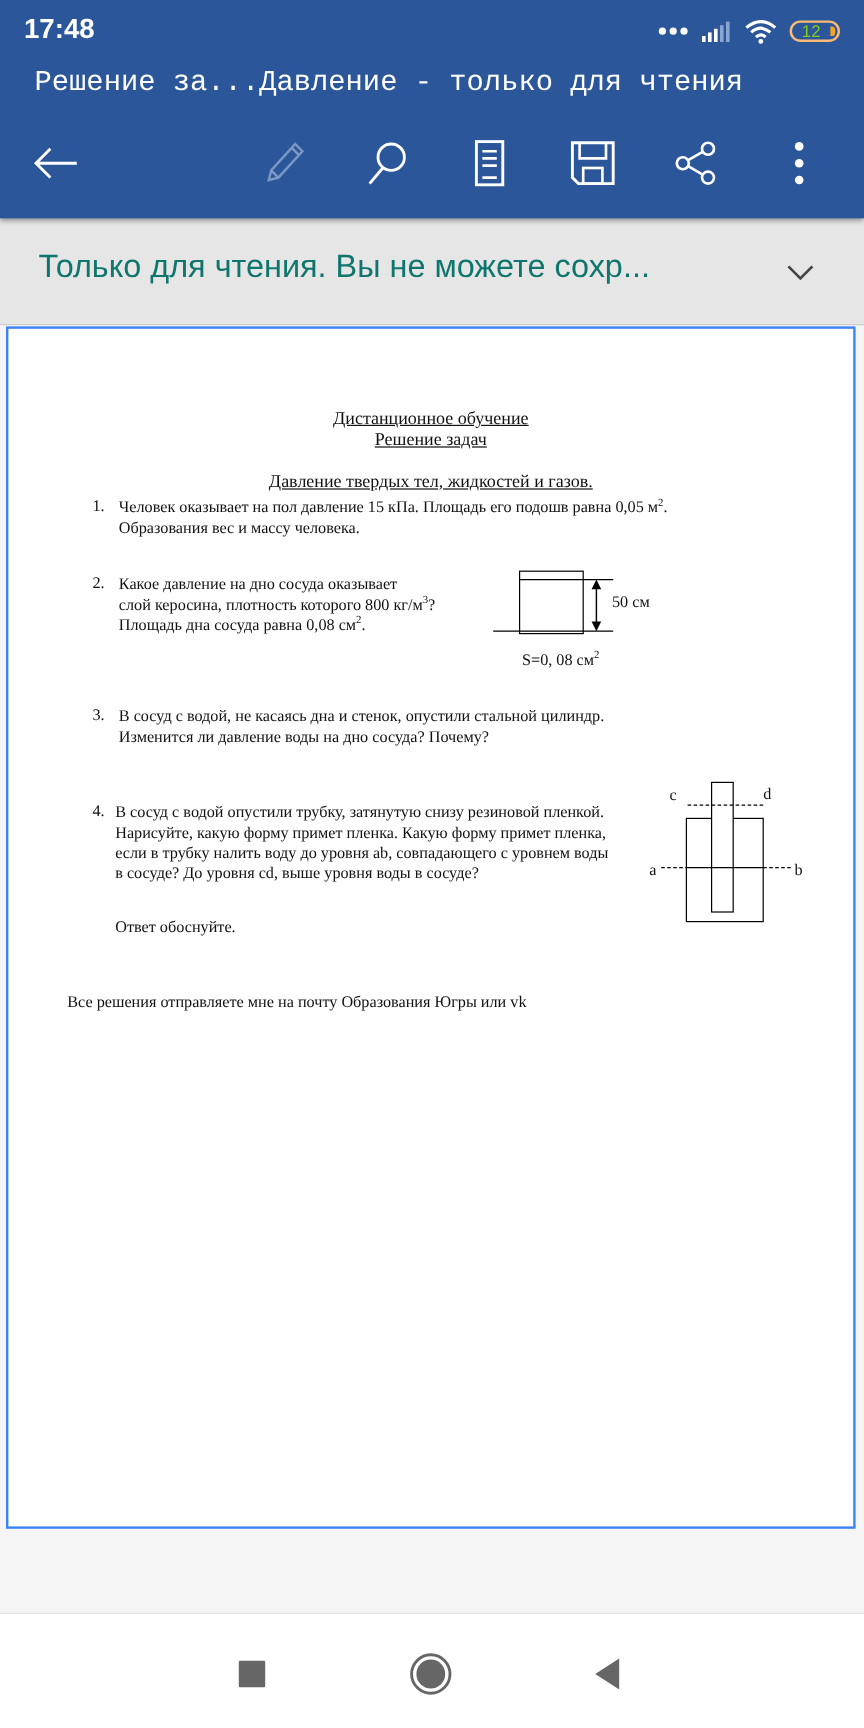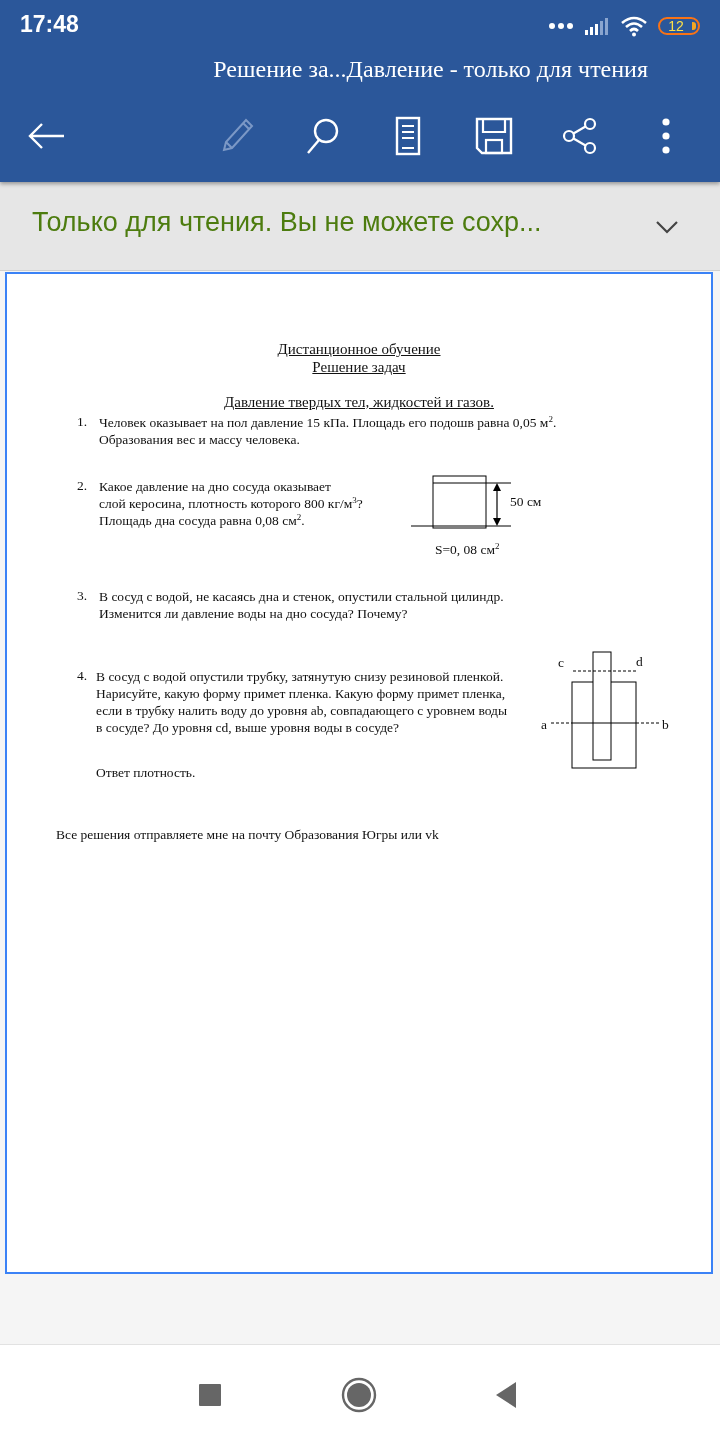--- a/index.html
+++ b/index.html
@@ -7,7 +7,7 @@
   .appbar { position:absolute; left:0; top:0; width:720px; height:182px; background:#2b579a; box-shadow:0 2px 4px rgba(0,0,0,0.35); z-index:2; }
   .status-time { position:absolute; left:20px; top:11px; color:#fff; font-size:23px; font-weight:bold; font-family:"Liberation Sans", sans-serif; }
   .status-right { position:absolute; right:20px; top:12px; height:28px; display:flex; align-items:center; gap:10px; }
-  .battery { width:42px; height:18px; border:2px solid #f97316; border-radius:10px; color:#fde047; font-size:14px; font-family:"Liberation Sans", sans-serif; display:flex; align-items:center; justify-content:center; position:relative; box-sizing:border-box; }
+  .battery { width:42px; height:18px; border:2px solid #fdba74; border-radius:10px; color:#84cc16; font-size:14px; font-family:"Liberation Sans", sans-serif; display:flex; align-items:center; justify-content:center; position:relative; box-sizing:border-box; }
   .battery .tip { position:absolute; right:2px; top:3px; width:4px; height:8px; background:#f5a623; border-radius:0 3px 3px 0; }
   .doc-title { position:absolute; left:0; width:648px; top:56px; text-align:right; color:#fff; font-size:24px; font-family:Liberation Serif, serif; }
   .toolbar-btn { position:absolute; top:112px; width:48px; height:48px; display:flex; align-items:center; justify-content:center; }

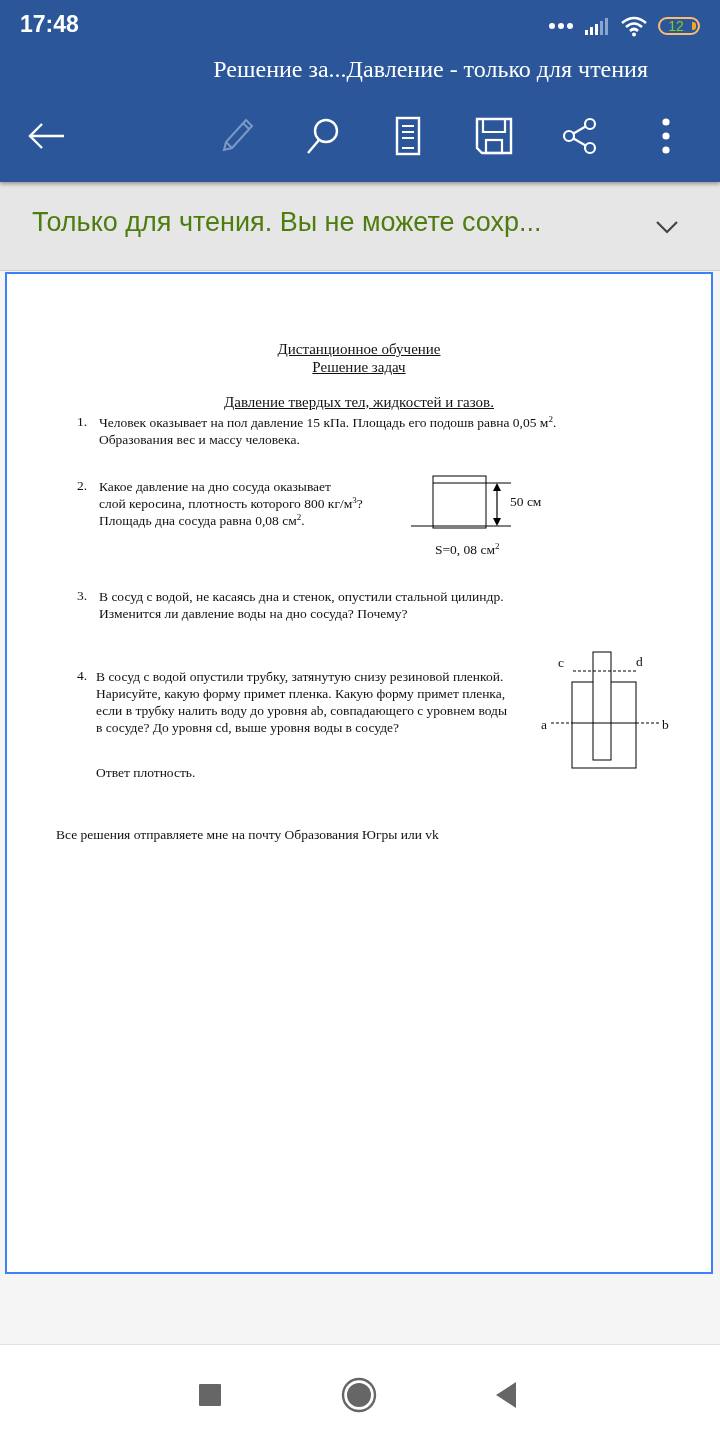--- a/index.html
+++ b/index.html
@@ -9,7 +9,7 @@
   .status-right { position:absolute; right:20px; top:12px; height:28px; display:flex; align-items:center; gap:10px; }
   .battery { width:42px; height:18px; border:2px solid #fdba74; border-radius:10px; color:#84cc16; font-size:14px; font-family:"Liberation Sans", sans-serif; display:flex; align-items:center; justify-content:center; position:relative; box-sizing:border-box; }
   .battery .tip { position:absolute; right:2px; top:3px; width:4px; height:8px; background:#f5a623; border-radius:0 3px 3px 0; }
-  .doc-title { position:absolute; left:0; width:648px; top:56px; text-align:right; color:#fff; font-size:24px; font-family:Liberation Serif, serif; }
+  .doc-title { position:absolute; left:0; width:648px; top:56px; text-align:center; color:#fff; font-size:24px; font-family:Liberation Mono, monospace; }
   .toolbar-btn { position:absolute; top:112px; width:48px; height:48px; display:flex; align-items:center; justify-content:center; }
   .banner { position:absolute; left:0; top:182px; width:720px; height:88px; background:#e6e6e6; border-bottom:1px solid #cfcfcf; }
   .banner-text { position:absolute; left:32px; top:25px; font-size:27px; color:#4d7c0f; font-family:"Liberation Sans", sans-serif; white-space:nowrap; }

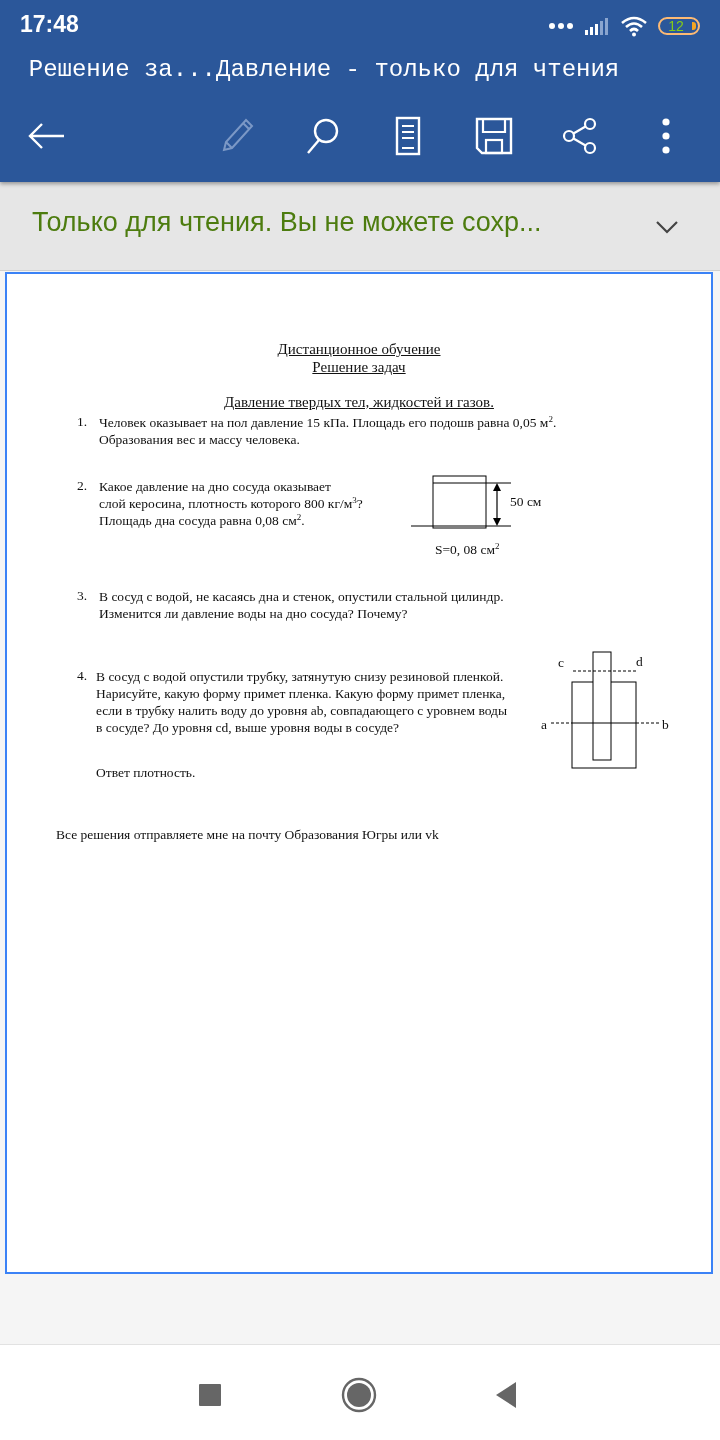--- a/index.html
+++ b/index.html
@@ -12,7 +12,7 @@
   .doc-title { position:absolute; left:0; width:648px; top:56px; text-align:center; color:#fff; font-size:24px; font-family:Liberation Mono, monospace; }
   .toolbar-btn { position:absolute; top:112px; width:48px; height:48px; display:flex; align-items:center; justify-content:center; }
   .banner { position:absolute; left:0; top:182px; width:720px; height:88px; background:#e6e6e6; border-bottom:1px solid #cfcfcf; }
-  .banner-text { position:absolute; left:32px; top:25px; font-size:27px; color:#4d7c0f; font-family:"Liberation Sans", sans-serif; white-space:nowrap; }
+  .banner-text { position:absolute; left:32px; top:25px; font-size:27px; color:#0f766e; font-family:"Liberation Sans", sans-serif; white-space:nowrap; }
   .banner-chevron { position:absolute; right:36px; top:28px; width:34px; height:34px; display:flex; align-items:center; justify-content:center; }
   .page { position:absolute; left:5px; top:272px; width:708px; height:1002px; background:#fff; border:2px solid #3b82f6; box-sizing:border-box; }
   .doc { font-family:"Liberation Serif", serif; font-size:13.5px; color:#111; }

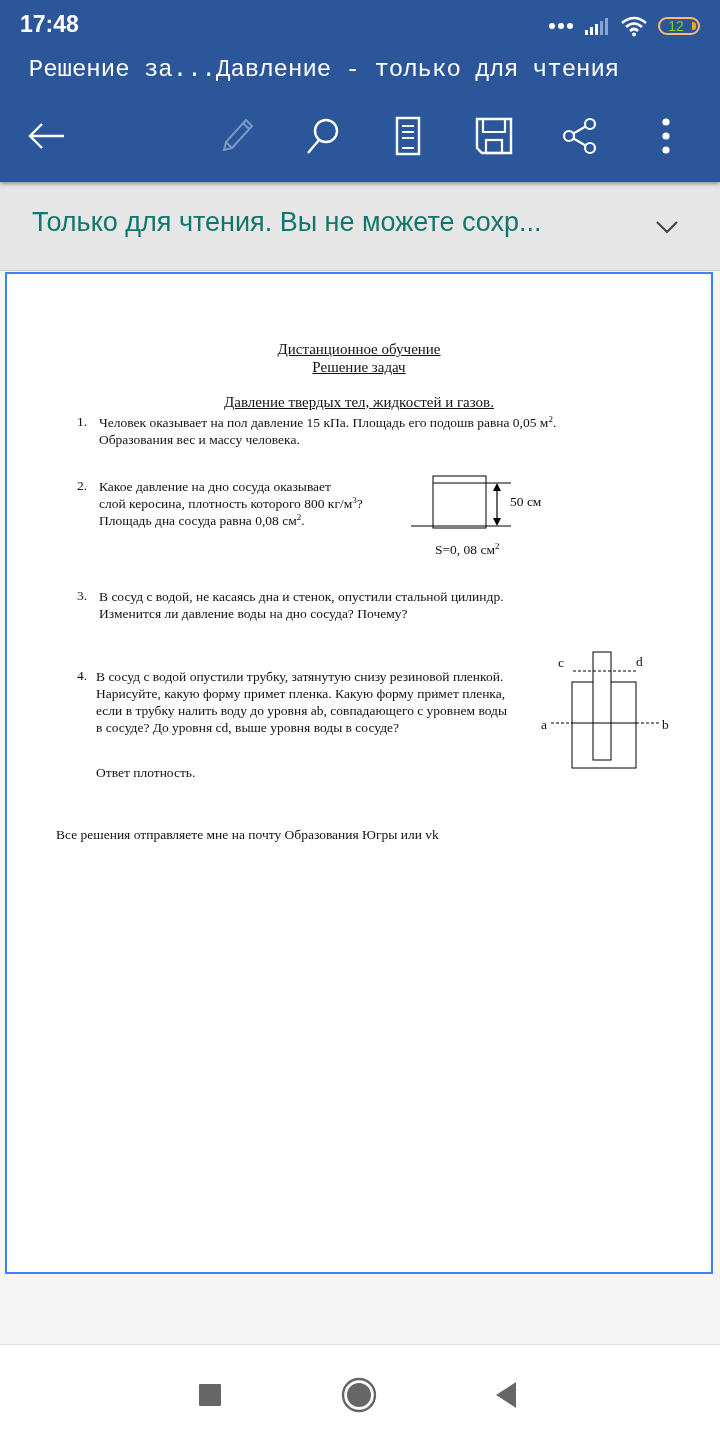--- a/index.html
+++ b/index.html
@@ -150,7 +150,7 @@
     <div>если в трубку налить воду до уровня  ab, совпадающего с уровнем воды</div>
     <div>в сосуде? До уровня cd, выше уровня воды в сосуде?</div>
   </div>
-  <div class="para" style="left:89px; top:490px;">Ответ плотность.</div>
+  <div class="para" style="left:89px; top:490px;">Ответ обоснуйте.</div>
 
   <svg style="position:absolute; left:536px; top:376px;" width="130" height="122" viewBox="0 0 130 122">
     <rect x="29" y="32" width="64" height="86" stroke="#000" stroke-width="1" fill="#fff"></rect>

